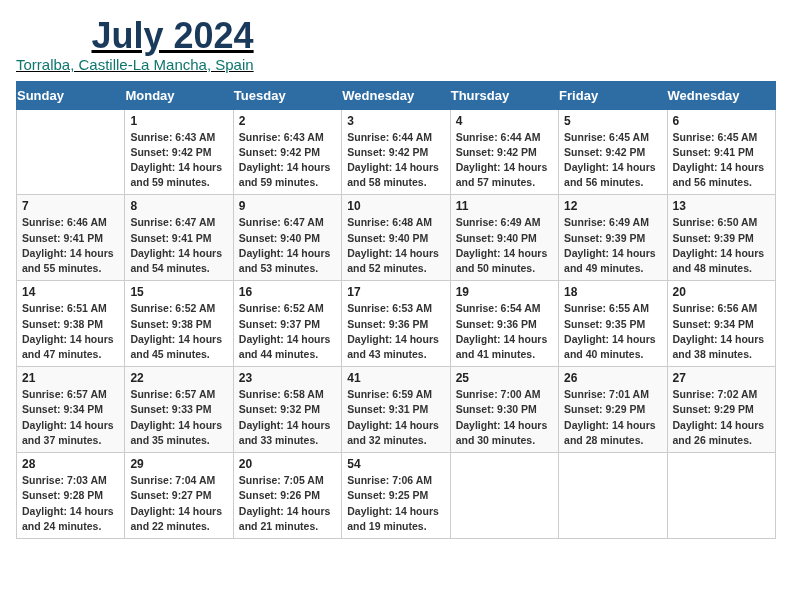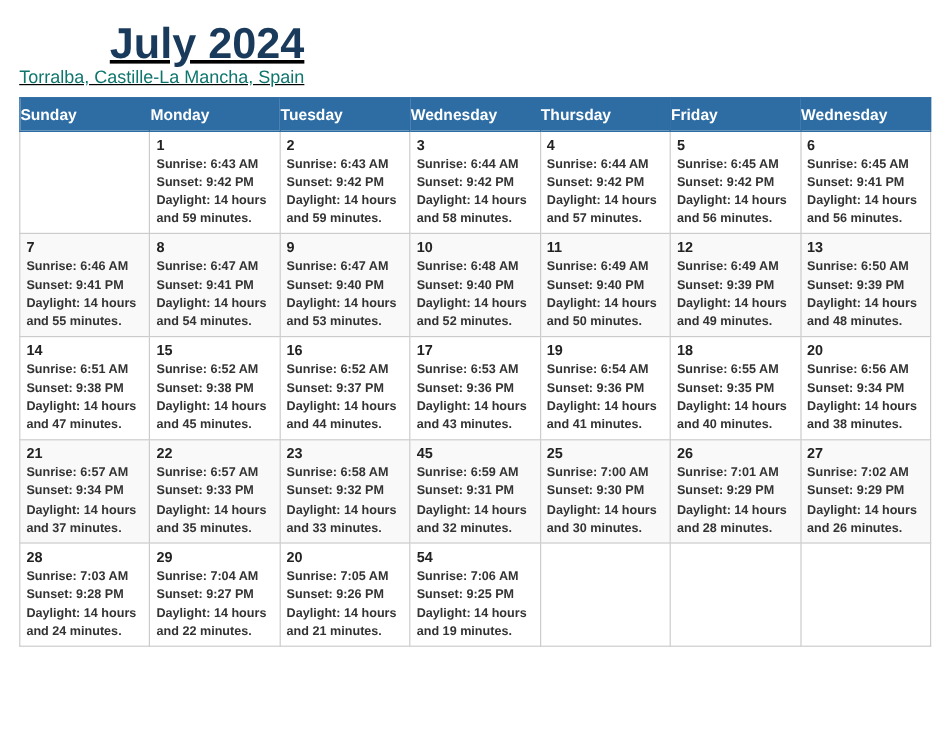--- a/index.html
+++ b/index.html
@@ -212,7 +212,7 @@
           <div class="day-info">Sunrise: 6:58 AM<br>Sunset: 9:32 PM<br>Daylight: 14 hours<br>and 33 minutes.</div>
         </td>
         <td>
-          <span class="day-num">45</span>
+          <span class="day-num">41</span>
           <div class="day-info">Sunrise: 6:59 AM<br>Sunset: 9:31 PM<br>Daylight: 14 hours<br>and 32 minutes.</div>
         </td>
         <td>

